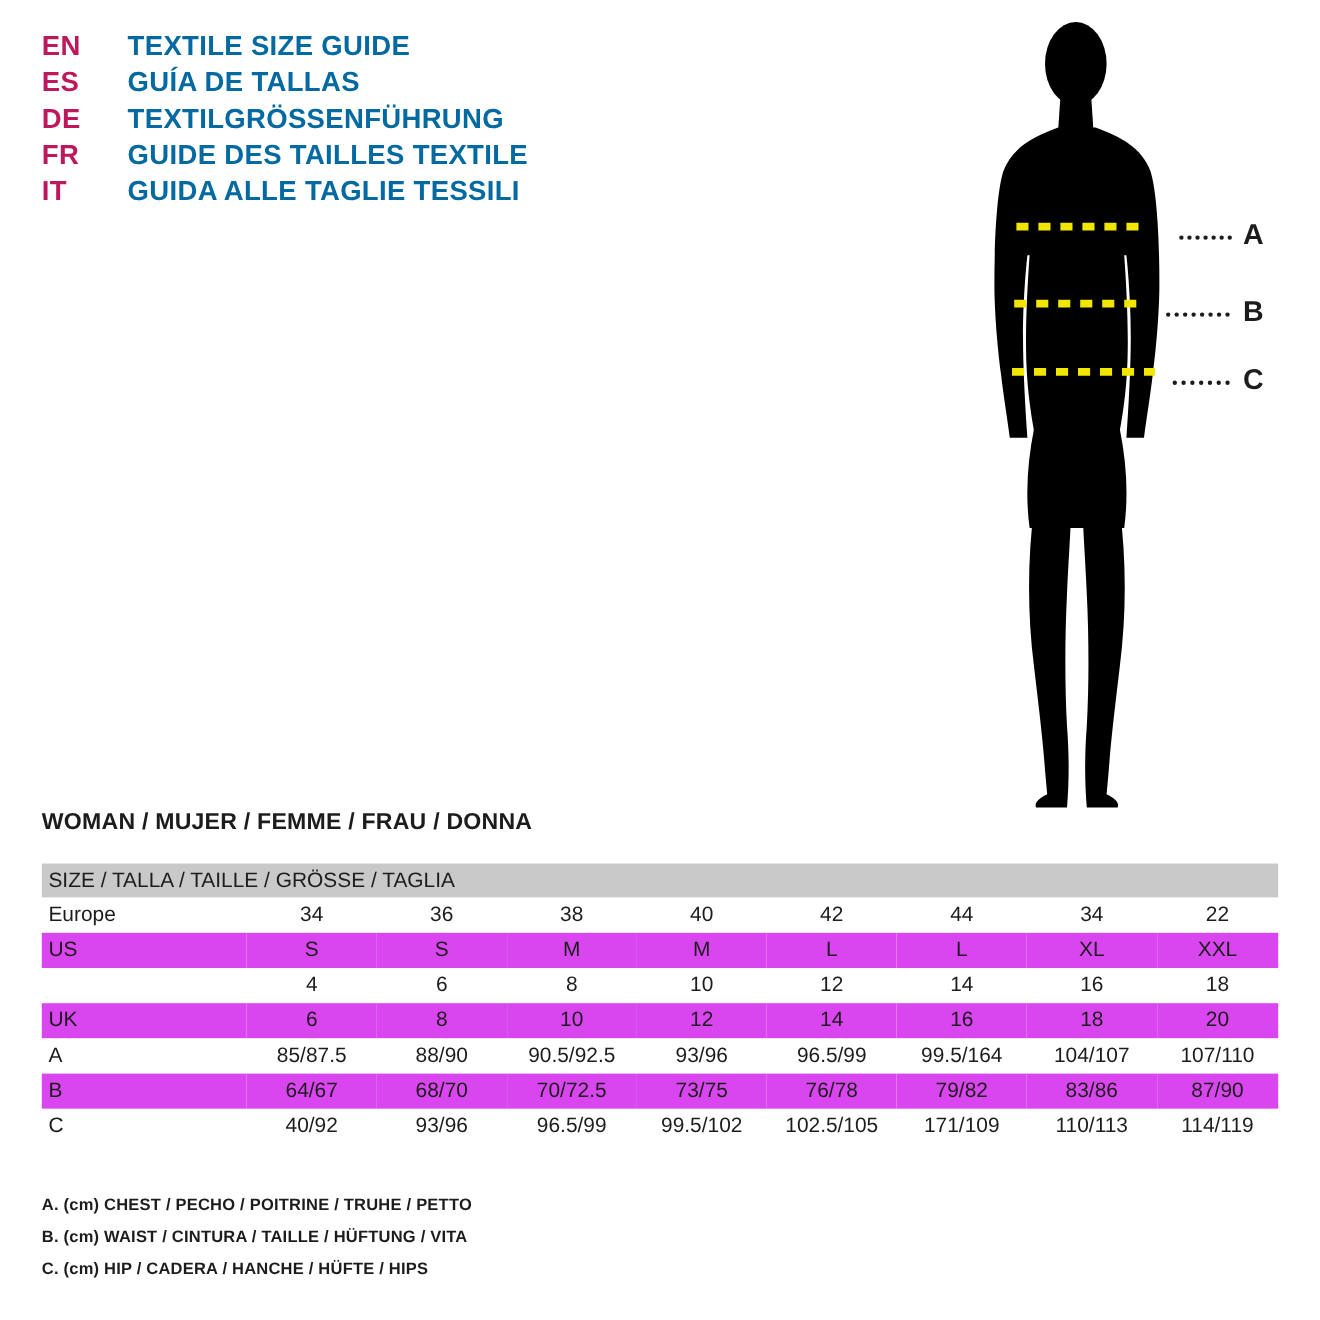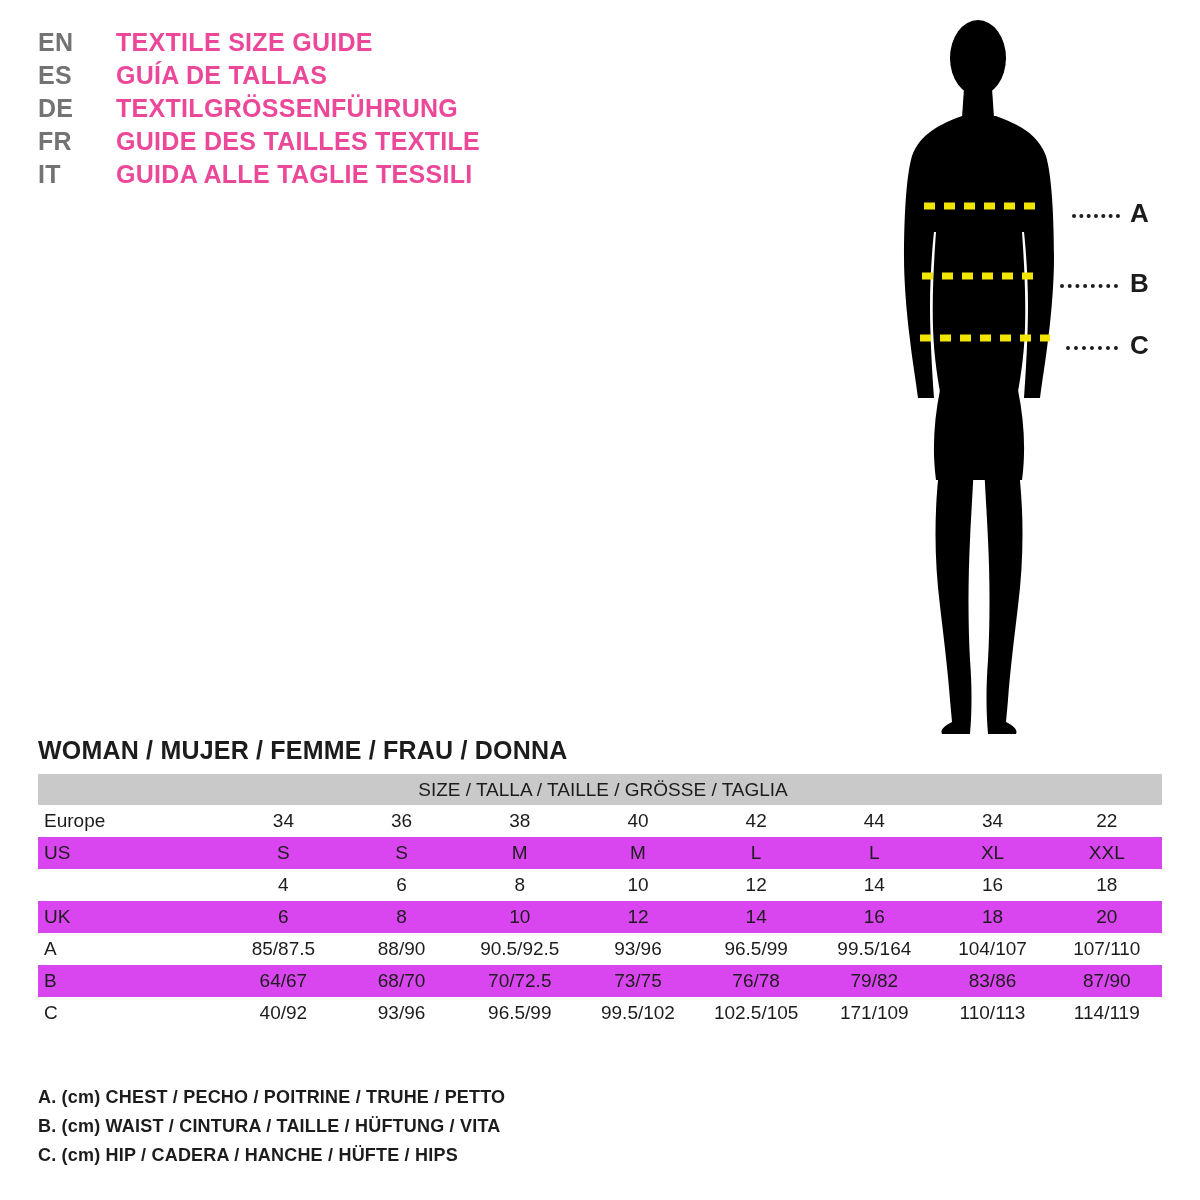--- a/index.html
+++ b/index.html
@@ -34,7 +34,7 @@
     font-size: 25px;
     font-weight: bold;
     letter-spacing: 0.3px;
-    color: #737373;
+    color: #be185d;
   }
   .title-text {
     font-size: 25px;

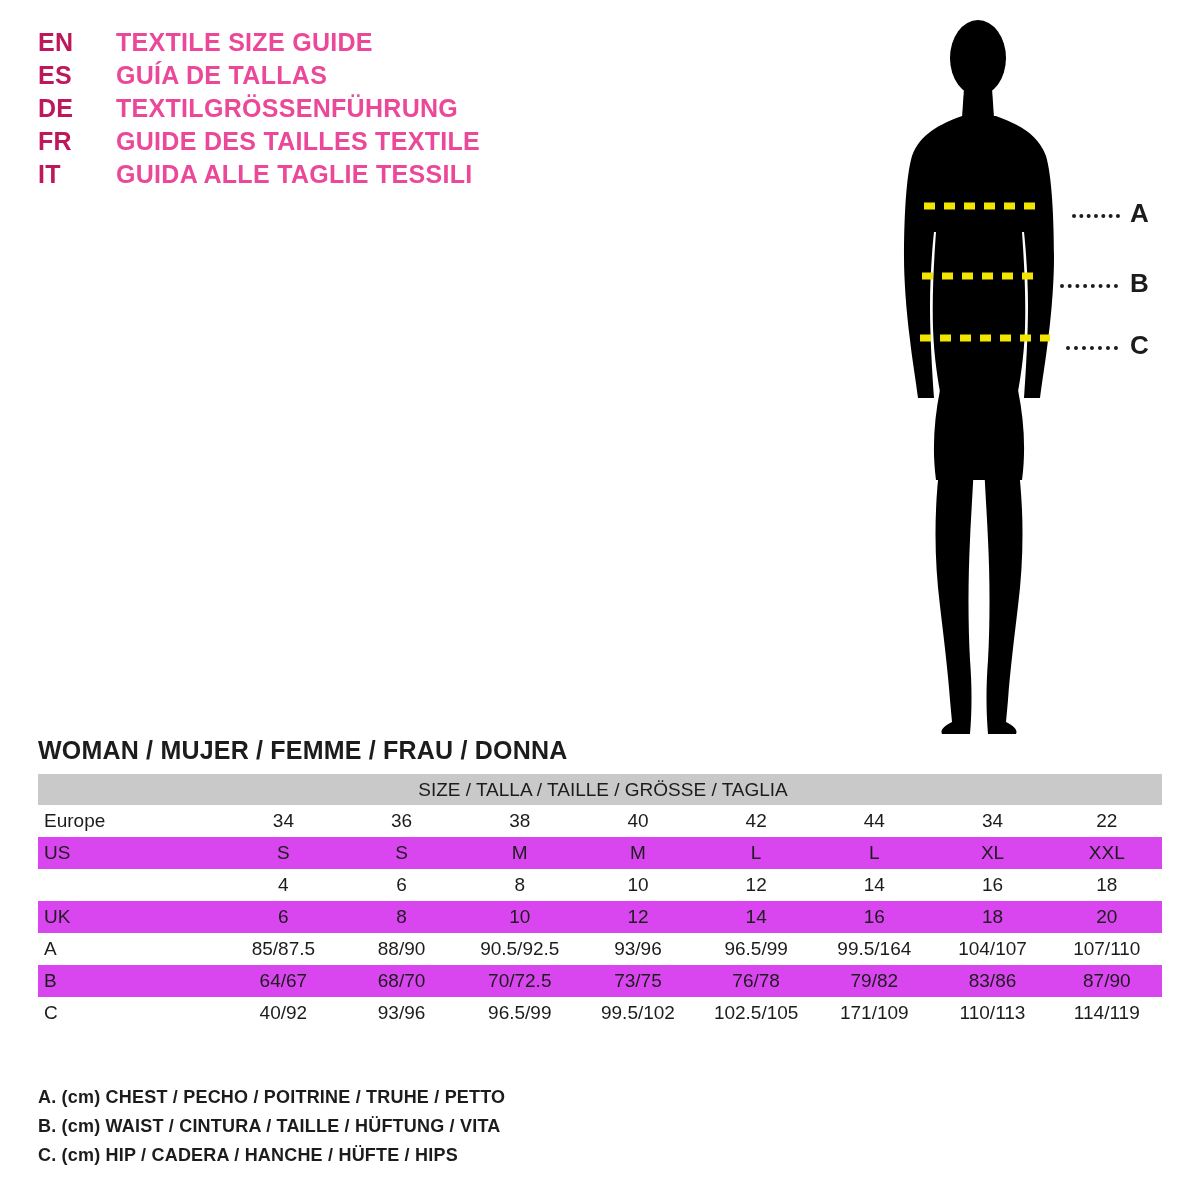--- a/index.html
+++ b/index.html
@@ -40,7 +40,7 @@
     font-size: 25px;
     font-weight: bold;
     letter-spacing: 0.3px;
-    color: #ec4899;
+    color: #0369a1;
     white-space: nowrap;
   }
 

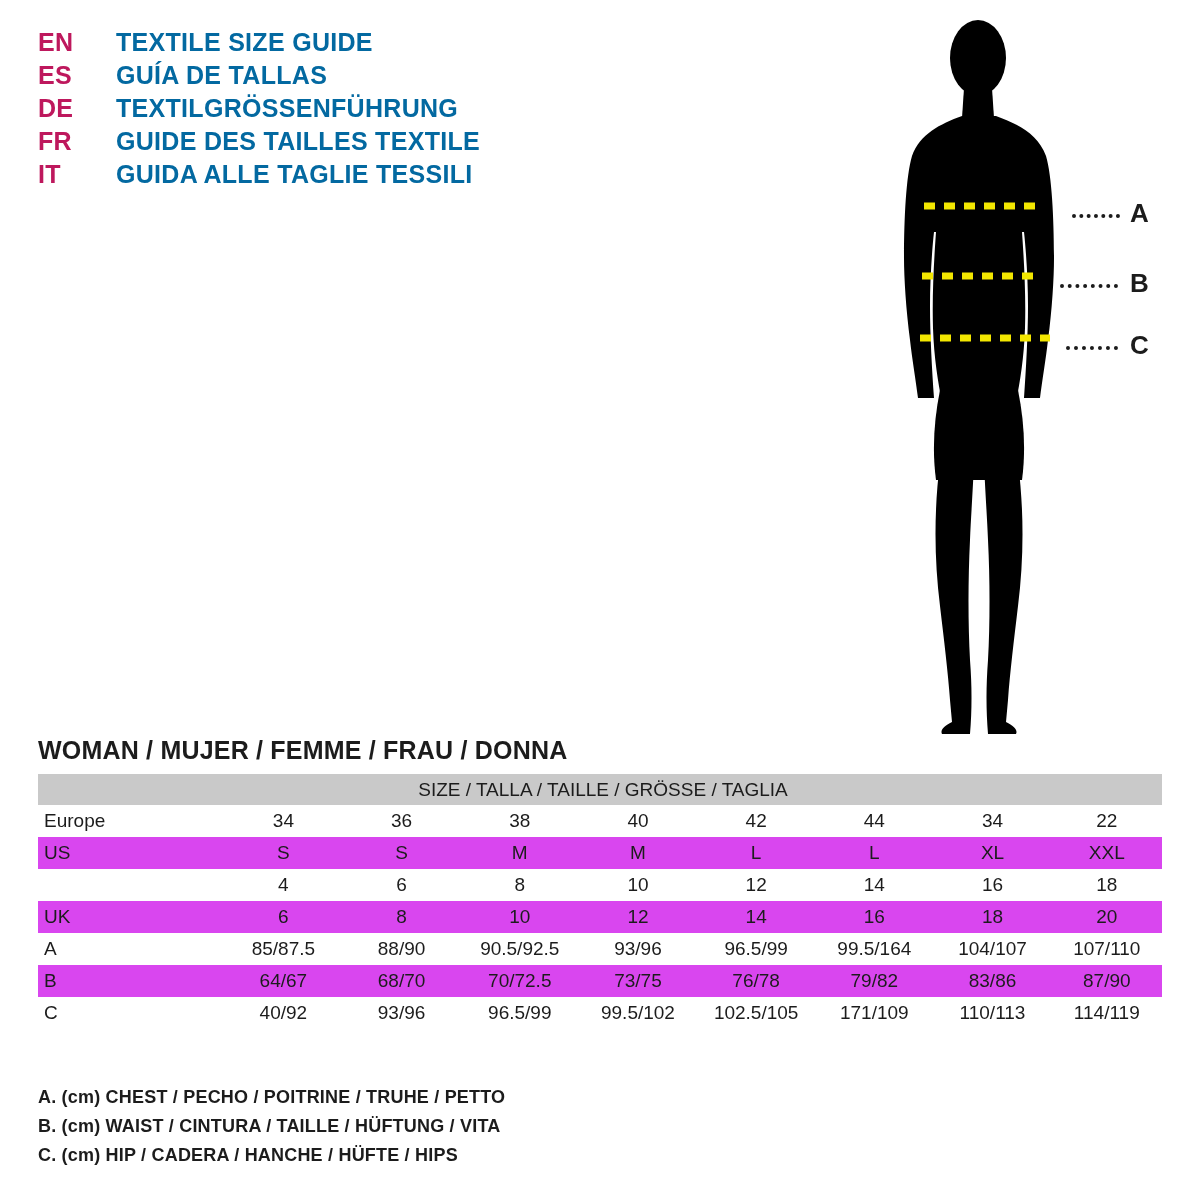--- a/index.html
+++ b/index.html
@@ -84,11 +84,11 @@
     width: 1124px;
   }
   #section-heading {
-    font-size: 25px;
+    font-size: 21px;
     font-weight: bold;
     letter-spacing: 0.2px;
     color: #1c1c1c;
-    margin-bottom: 9px;
+    margin-bottom: 25px;
   }
   table.size-table {
     border-collapse: collapse;

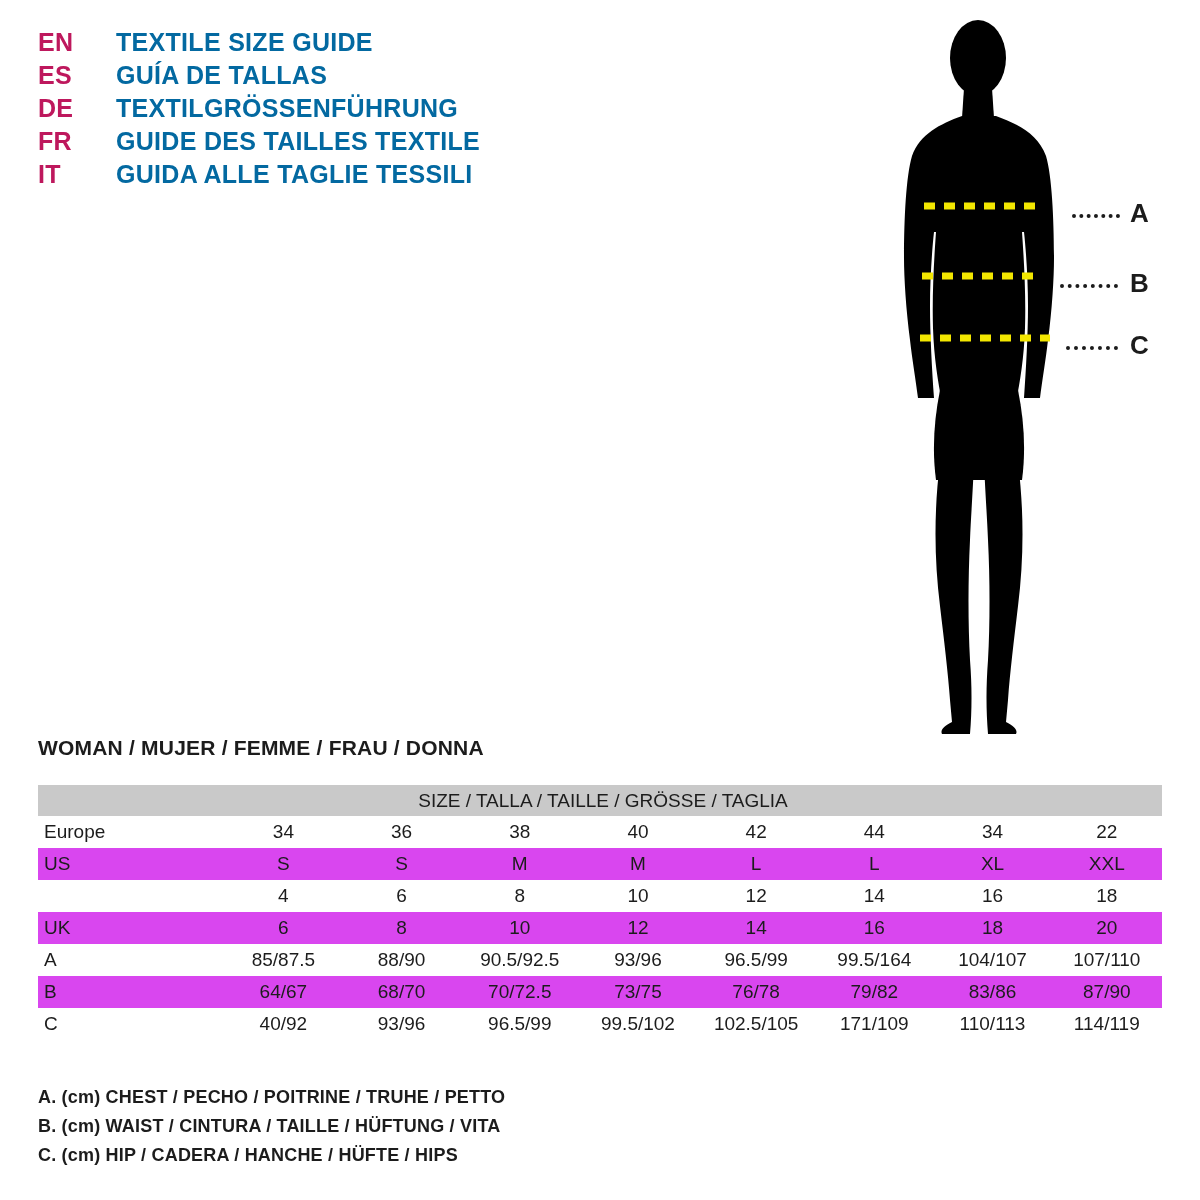--- a/index.html
+++ b/index.html
@@ -112,7 +112,7 @@
   }
   tr.head-row td {
     background: #c9c9c9;
-    text-align: center;
+    text-align: left;
     padding-left: 6px;
     font-weight: normal;
     height: 31px;

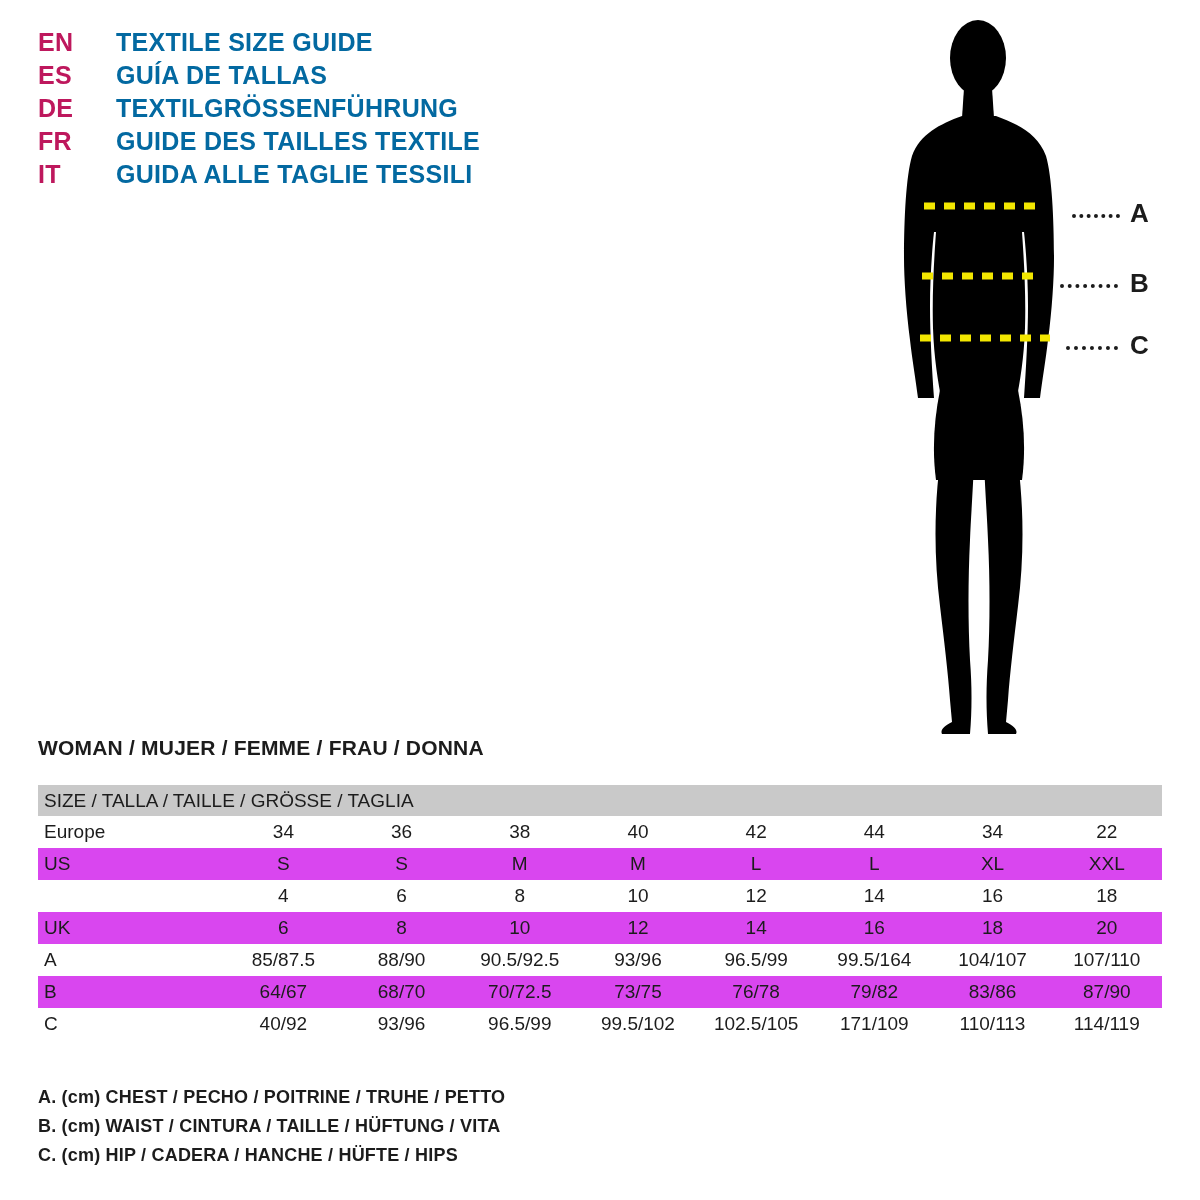--- a/index.html
+++ b/index.html
@@ -128,7 +128,7 @@
     width: 700px;
   }
   .legend-line {
-    font-size: 18px;
+    font-size: 15px;
     font-weight: bold;
     color: #1c1c1c;
     height: 29px;

